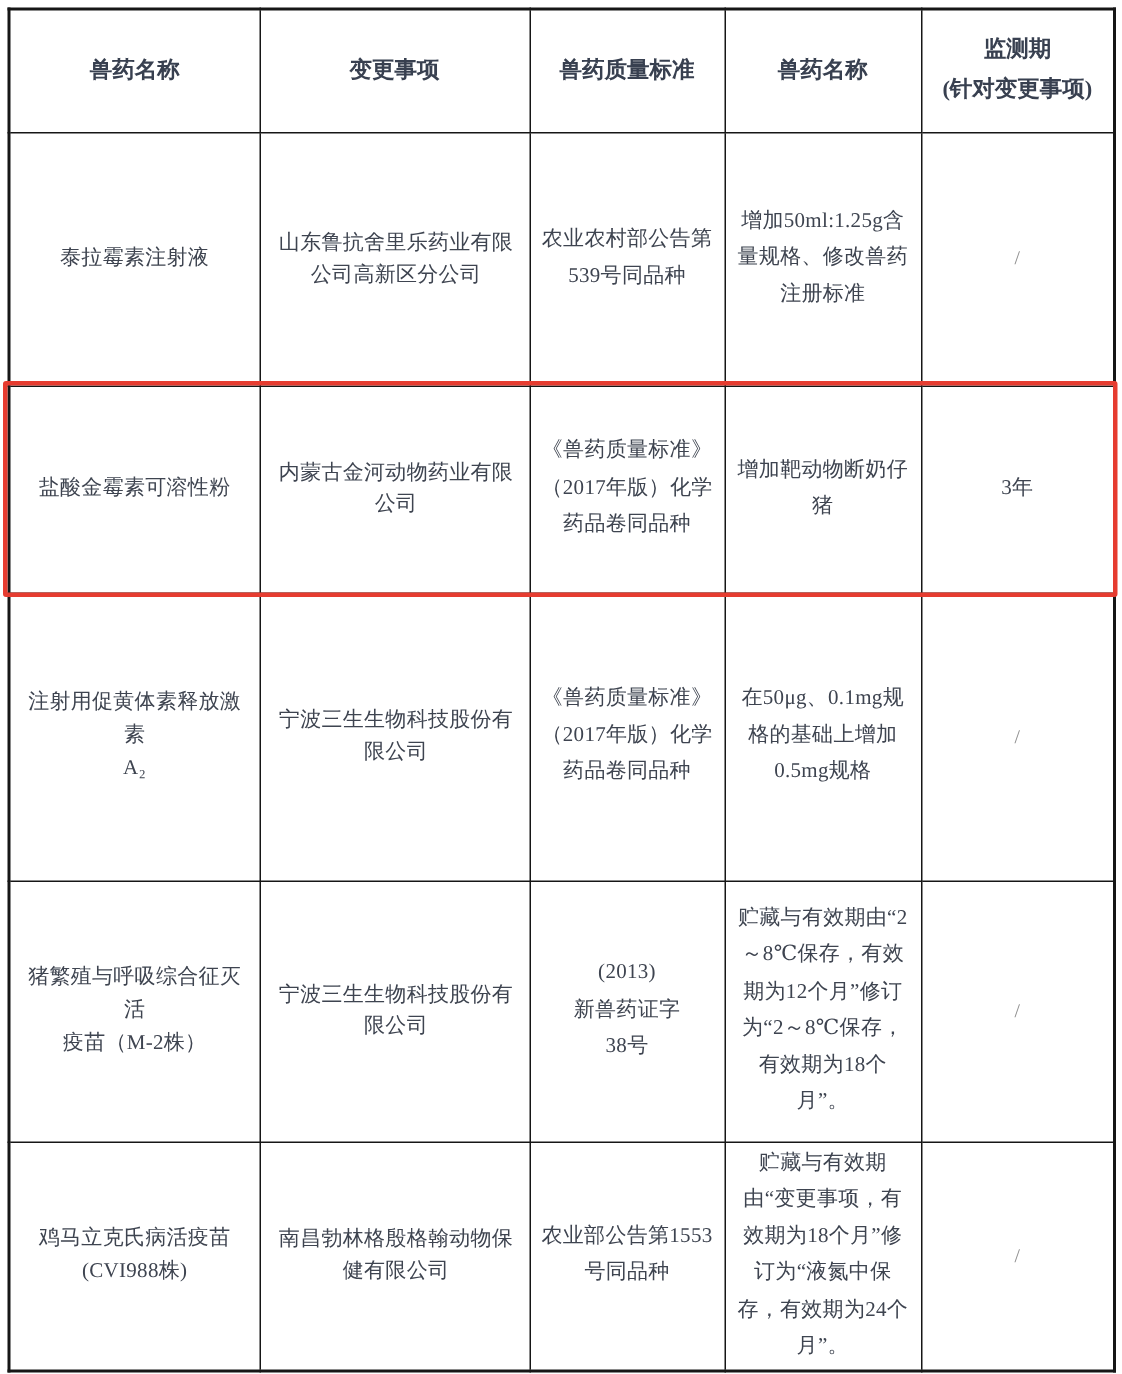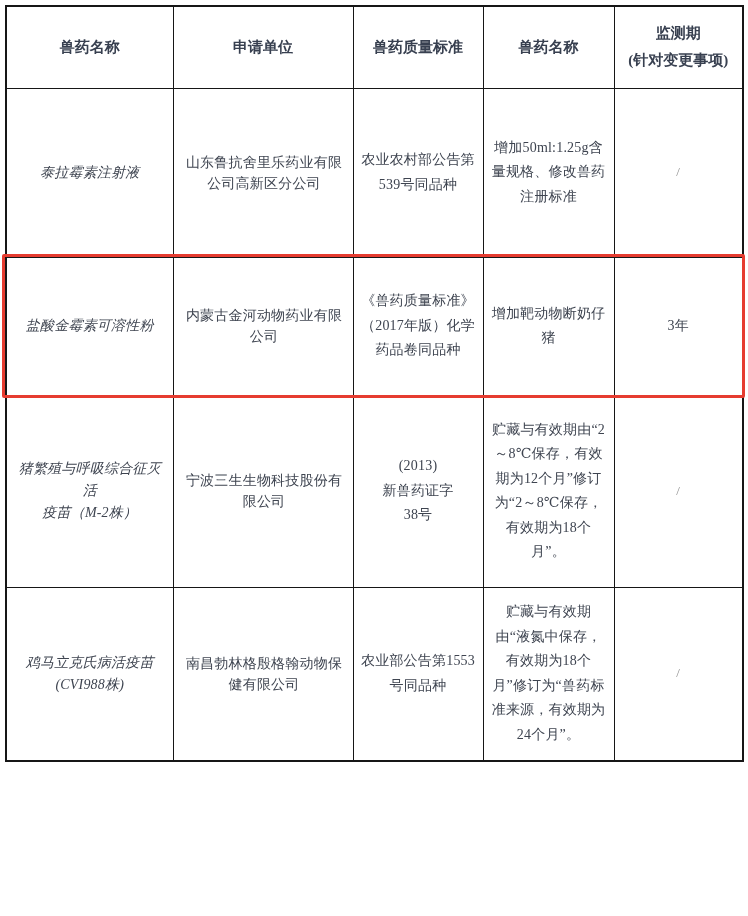--- a/index.html
+++ b/index.html
@@ -52,7 +52,7 @@
     <thead>
       <tr>
           <th class="col-0">兽药名称</th>
-          <th class="col-1">申请单位</th>
+          <th class="col-1">变更事项</th>
           <th class="col-2">兽药质量标准</th>
           <th class="col-3">兽药名称</th>
           <th class="col-4">监测期

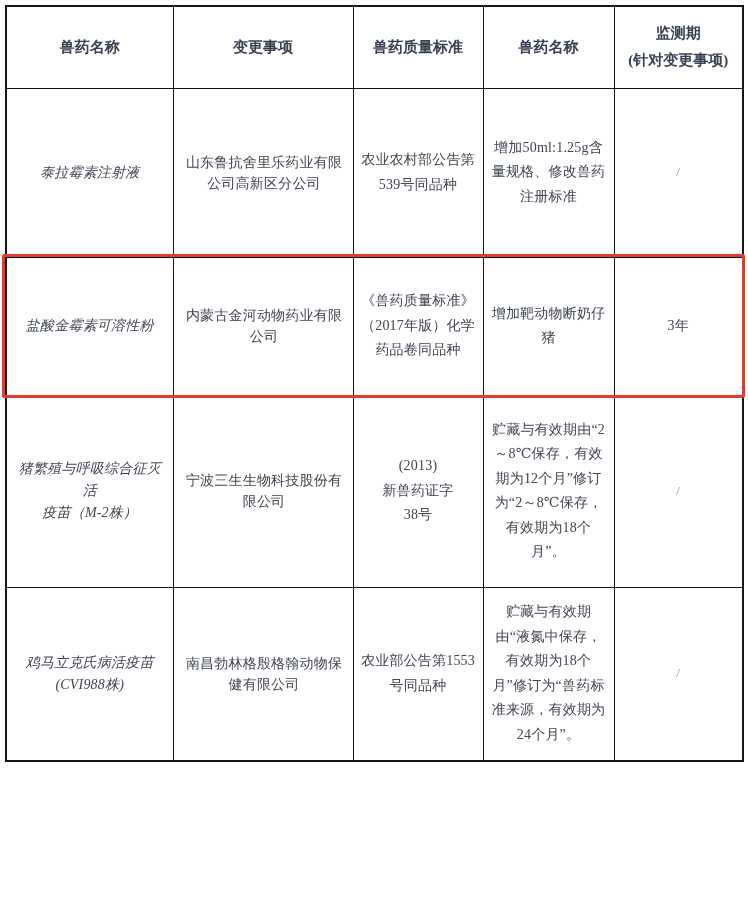--- a/index.html
+++ b/index.html
@@ -19,7 +19,7 @@
   }
   th{font-size:15px;font-weight:bold;line-height:1.8;color:#384050;}
   td{font-size:14px;line-height:1.75;letter-spacing:0.2px;}
-  td.col-0{line-height:1.55;font-style:italic;}
+  td.col-0{line-height:1.55;}
   td.col-1{text-align:center;line-height:1.5;padding:2px 5px 2px 7px;}
   td.col-4{line-height:1.6;}
   td.slash{color:#8e8e8e;font-size:13px;}

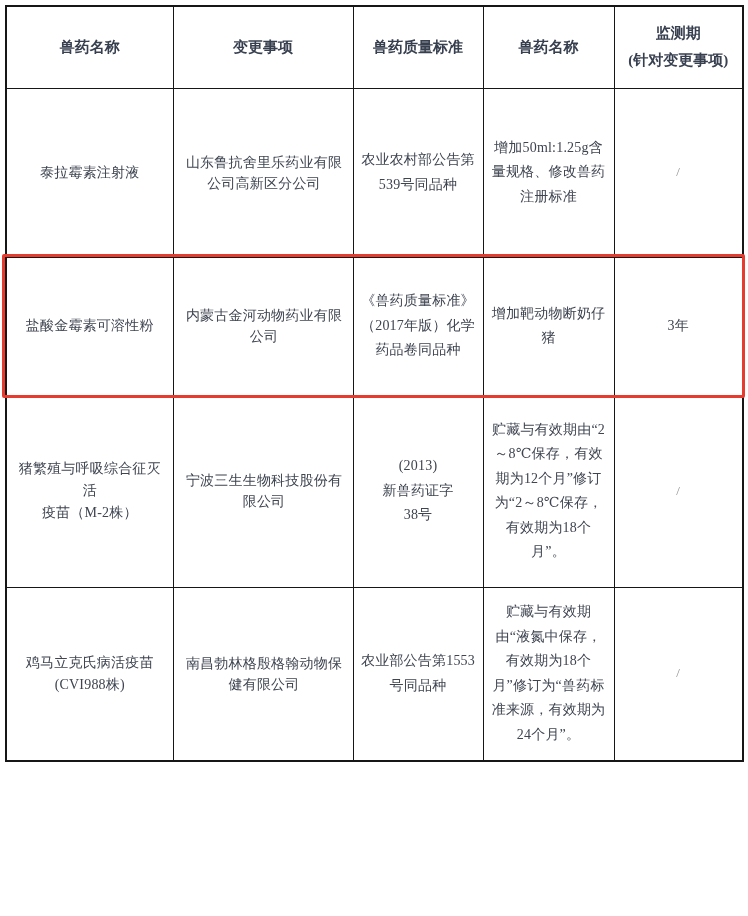--- a/index.html
+++ b/index.html
@@ -75,6 +75,14 @@
           <td class="col-4">3年</td>
         </tr>
         <tr>
+          <td class="col-0">注射用促黄体素释放激素
+A₂</td>
+          <td class="col-1">宁波三生生物科技股份有限公司</td>
+          <td class="col-2">《兽药质量标准》（2017年版）化学药品卷同品种</td>
+          <td class="col-3">在50μg、0.1mg规格的基础上增加0.5mg规格</td>
+          <td class="col-4 slash">/</td>
+        </tr>
+        <tr>
           <td class="col-0">猪繁殖与呼吸综合征灭活
 疫苗（M-2株）</td>
           <td class="col-1">宁波三生生物科技股份有限公司</td>

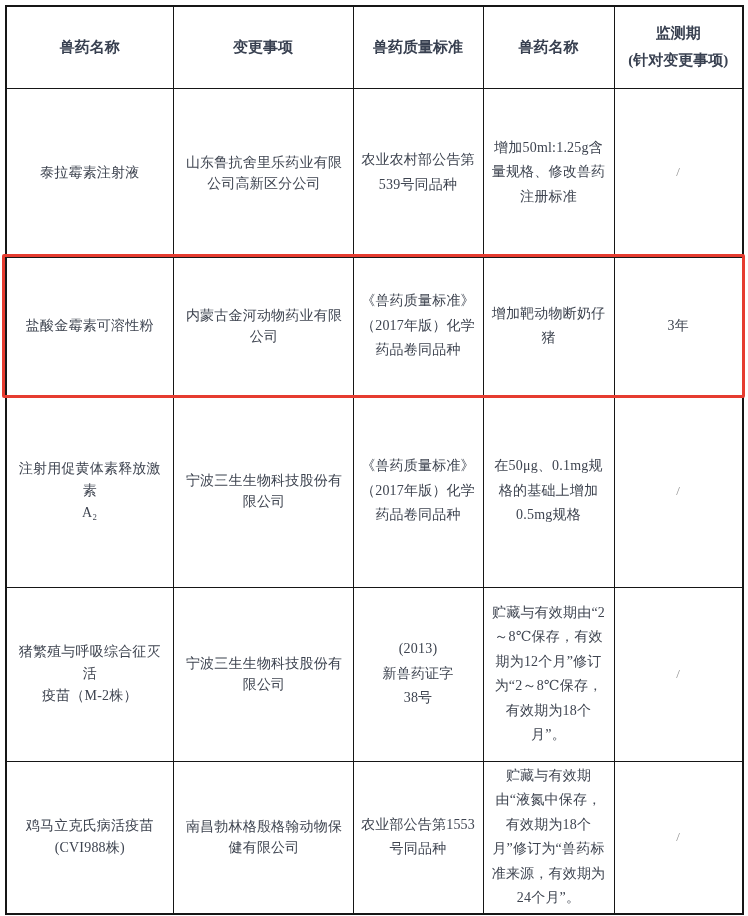--- a/index.html
+++ b/index.html
@@ -97,7 +97,7 @@
 (CVI988株)</td>
           <td class="col-1">南昌勃林格殷格翰动物保健有限公司</td>
           <td class="col-2">农业部公告第1553号同品种</td>
-          <td class="col-3">贮藏与有效期由“液氮中保存，有效期为18个月”修订为“兽药标准来源，有效期为24个月”。</td>
+          <td class="col-3">贮藏与有效期由“变更事项，有效期为18个月”修订为“液氮中保存，有效期为24个月”。</td>
           <td class="col-4 slash">/</td>
         </tr>
       </tbody>

